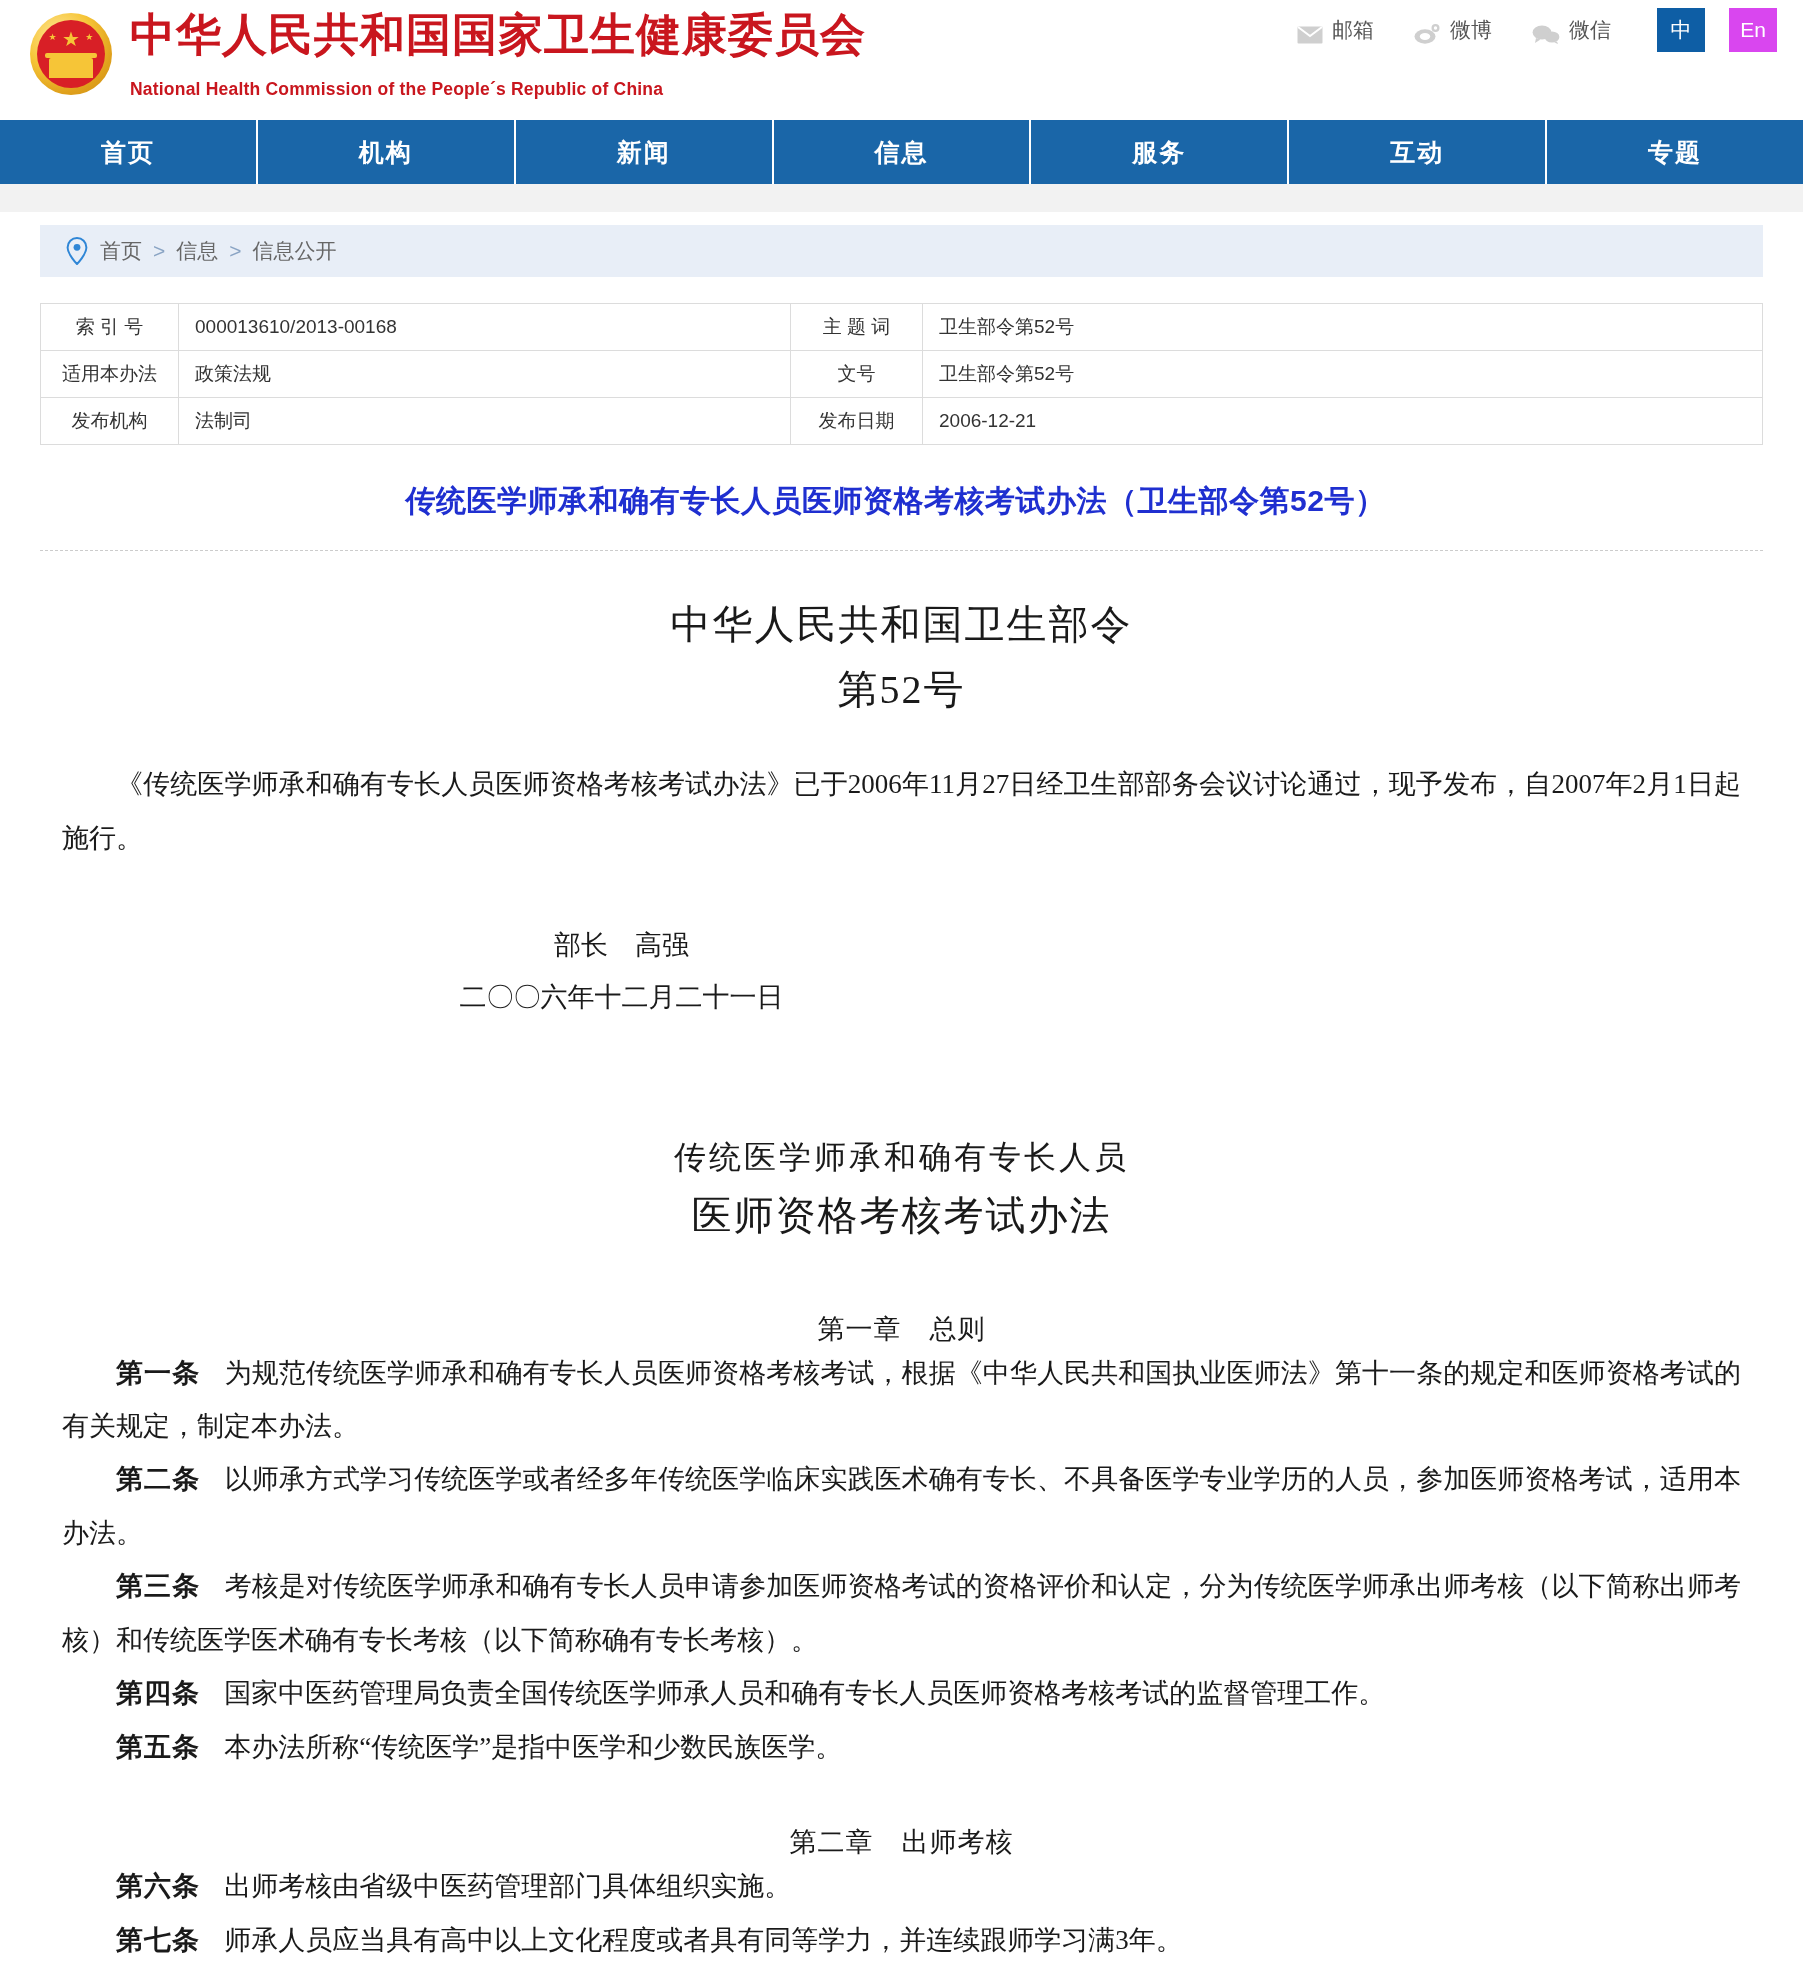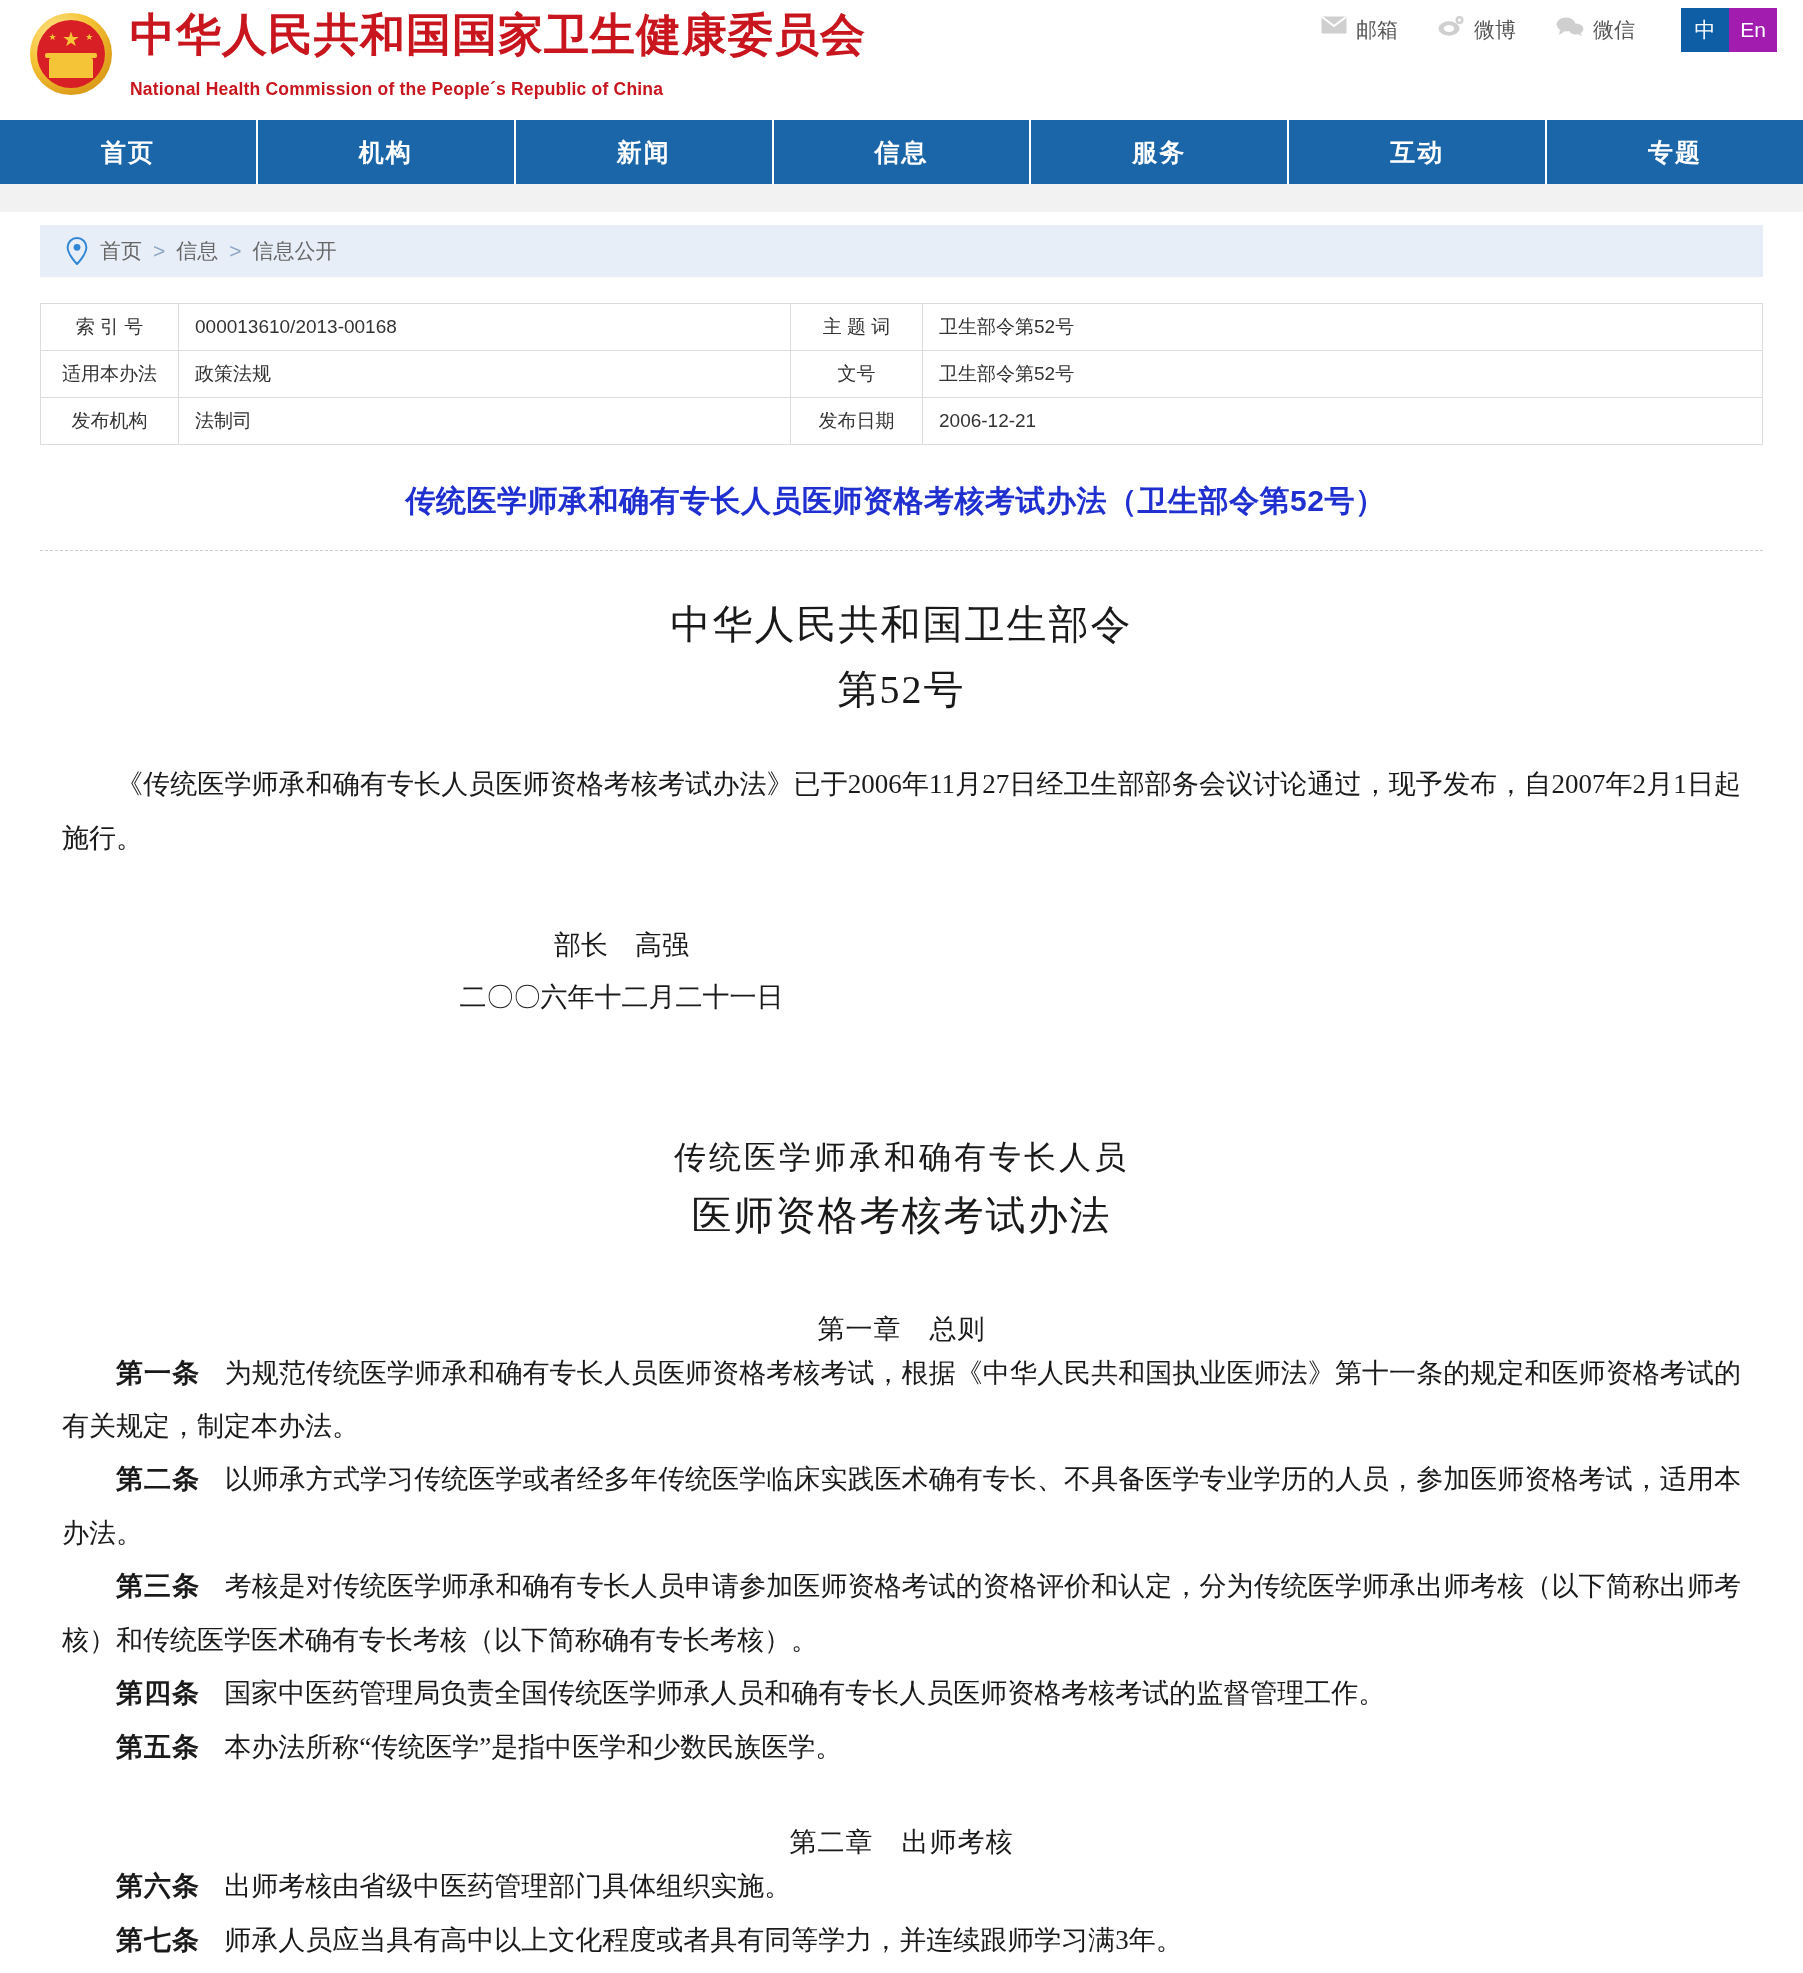--- a/index.html
+++ b/index.html
@@ -26,7 +26,7 @@
   }
   .util-link {
     display: flex;
-    align-items: flex-start;
+    align-items: flex-end;
     gap: 9px;
     margin-left: 40px;
     color: #555;

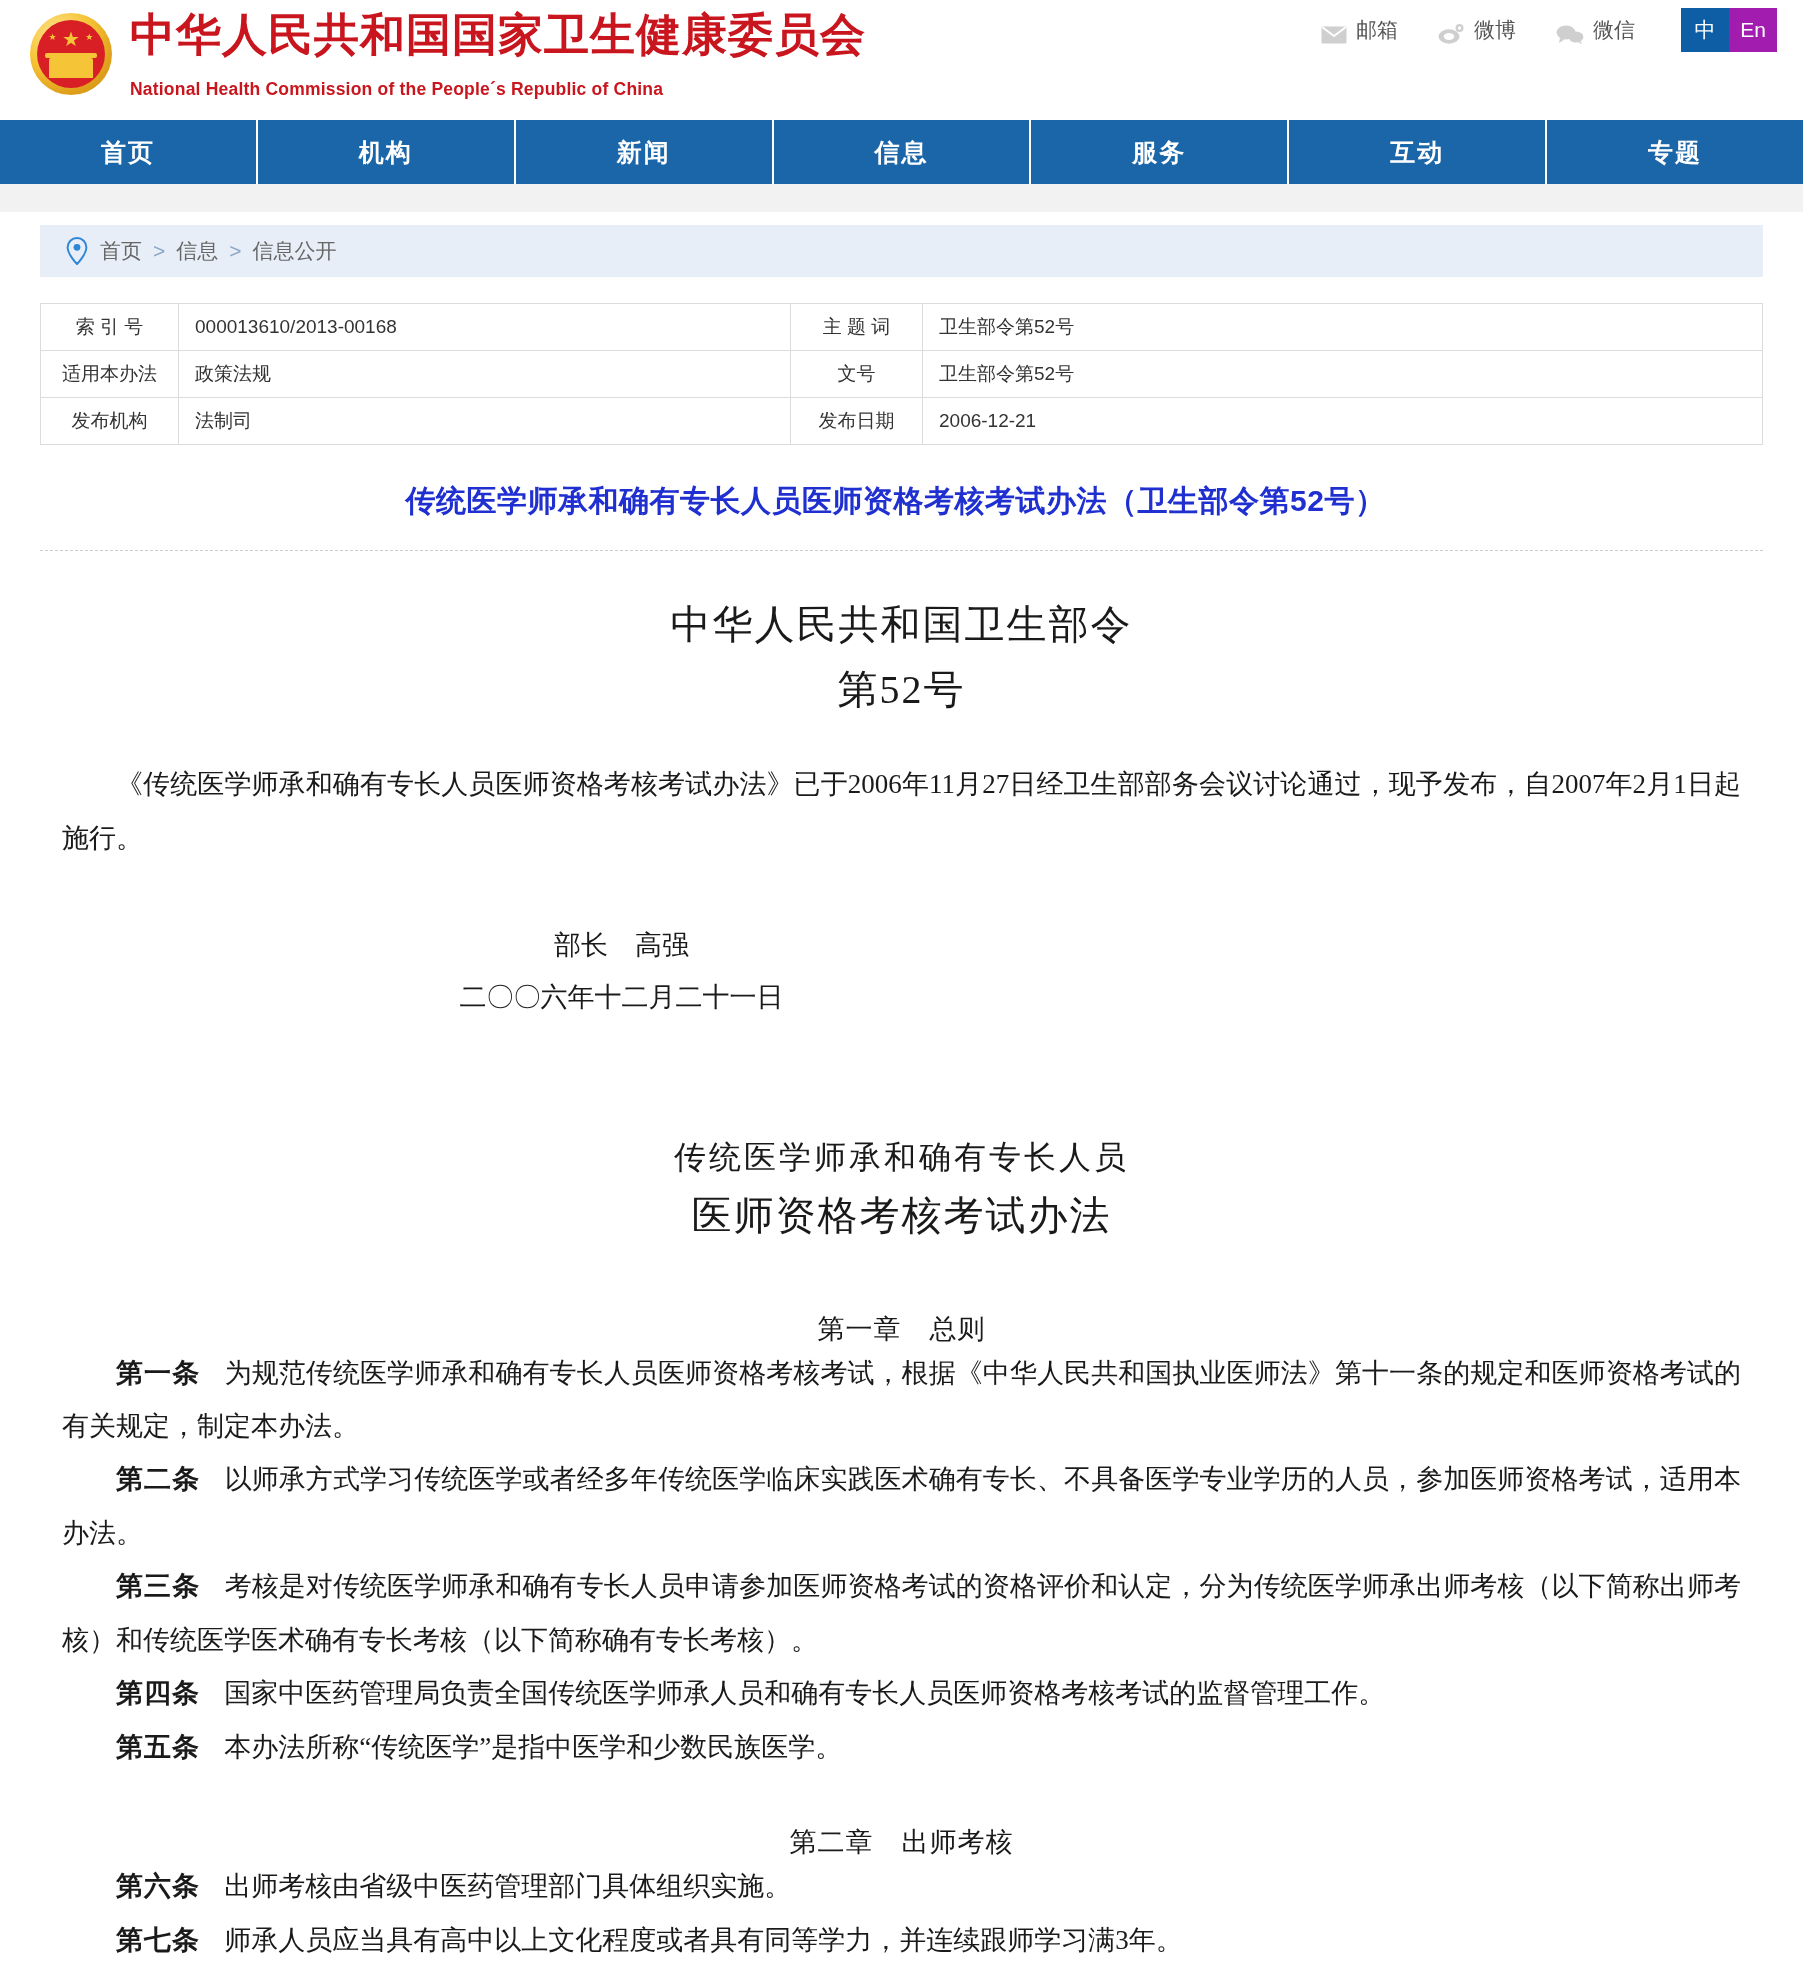--- a/index.html
+++ b/index.html
@@ -47,7 +47,7 @@
     color: #fff;
   }
   .lang-active { background: #0e5ea5; }
-  .lang-inactive { background: #a21caf; color: #ffffff; }
+  .lang-inactive { background: #d946ef; color: #ffffff; margin-left: 24px; }
 
   
   .header {

